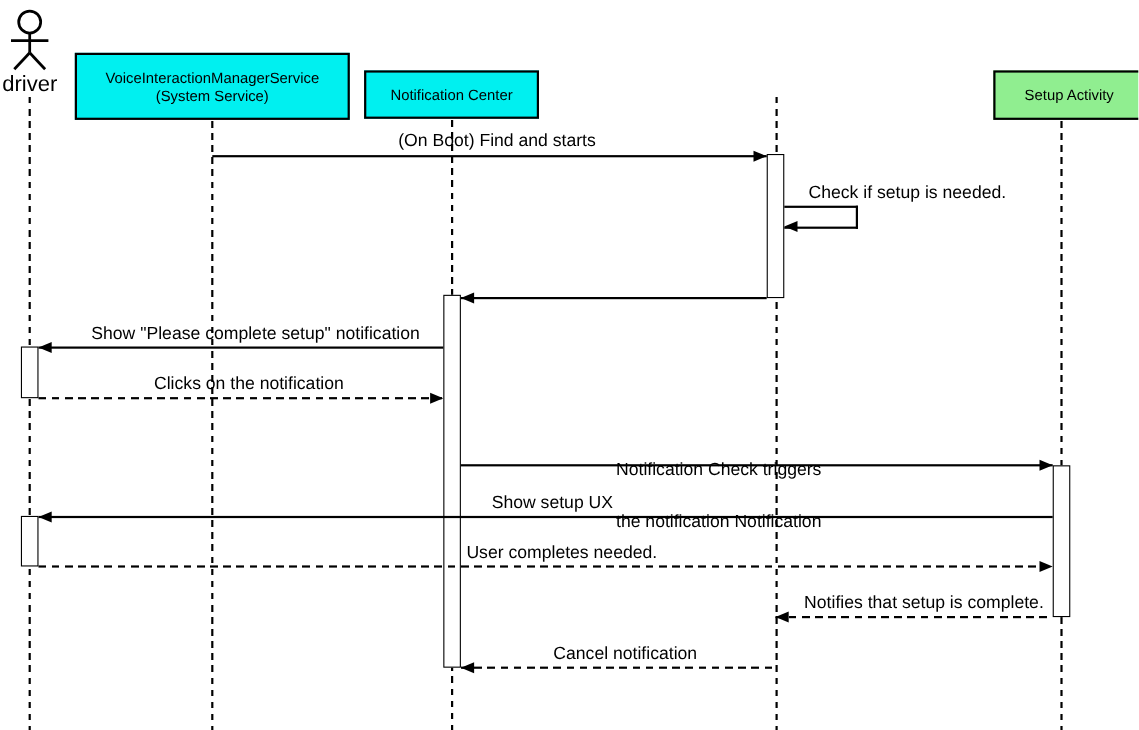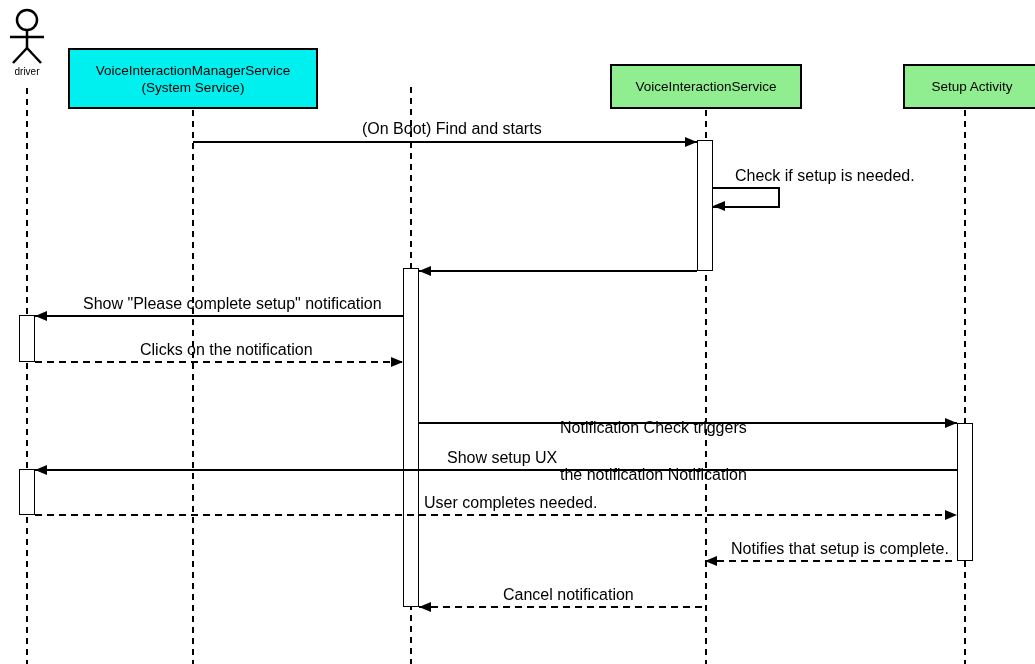--- a/index.html
+++ b/index.html
@@ -35,7 +35,7 @@
     position:absolute;font-size:16px;line-height:15.5px;white-space:pre;z-index:5;background:transparent;
   }
   .actor{position:absolute;left:0;top:0;width:54px;z-index:2;}
-  .actor-label{position:absolute;left:2px;top:66px;width:50px;text-align:center;font-size:10px;}
+  .actor-label{position:absolute;left:2px;top:66px;width:50px;text-align:center;font-size:20px;}
 </style>
 </head>
 <body>

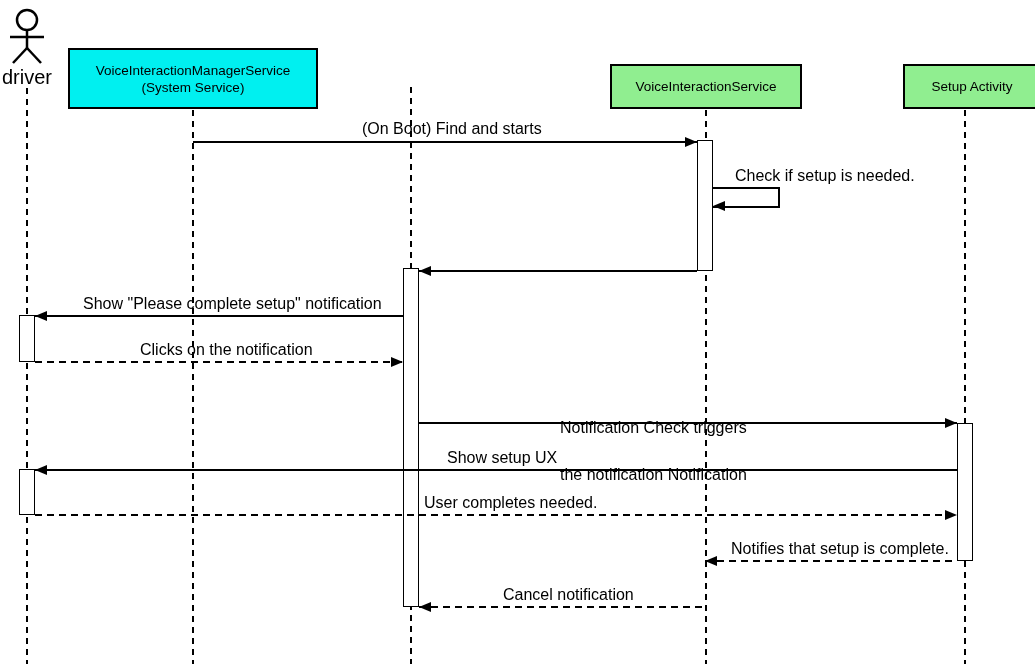--- a/index.html
+++ b/index.html
@@ -62,6 +62,9 @@
   <div class="pbox fill-cyan" style="left:68px;top:27px;width:250px;height:61px">
     <div>VoiceInteractionManagerService</div>
     <div>(System Service)</div>
+  </div>
+  <div class="pbox fill-cyan" style="left:331px;top:43px;width:159px;height:44px">
+    <div>Notification Center</div>
   </div>
   <div class="pbox fill-green" style="left:610px;top:43px;width:192px;height:45px">
     <div>VoiceInteractionService</div>

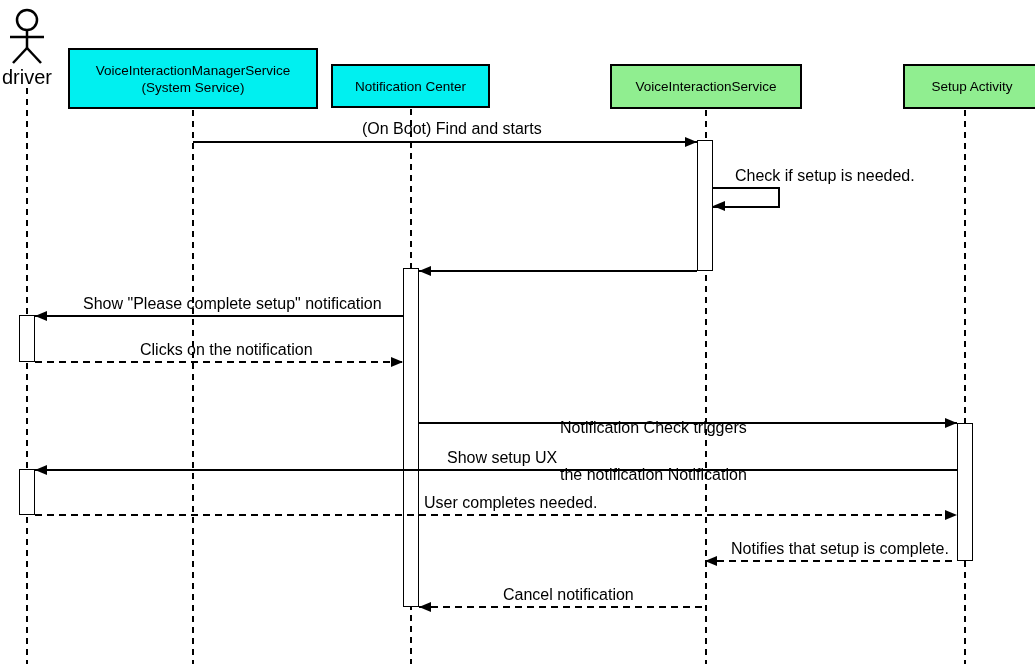--- a/index.html
+++ b/index.html
@@ -65,9 +65,6 @@
   </div>
   <div class="pbox fill-cyan" style="left:331px;top:43px;width:159px;height:44px">
     <div>Notification Center</div>
-  </div>
-  <div class="pbox fill-green" style="left:610px;top:43px;width:192px;height:45px">
-    <div>VoiceInteractionService</div>
   </div>
   <div class="pbox fill-green" style="left:903px;top:43px;width:138px;height:45px">
     <div>Setup Activity</div>

